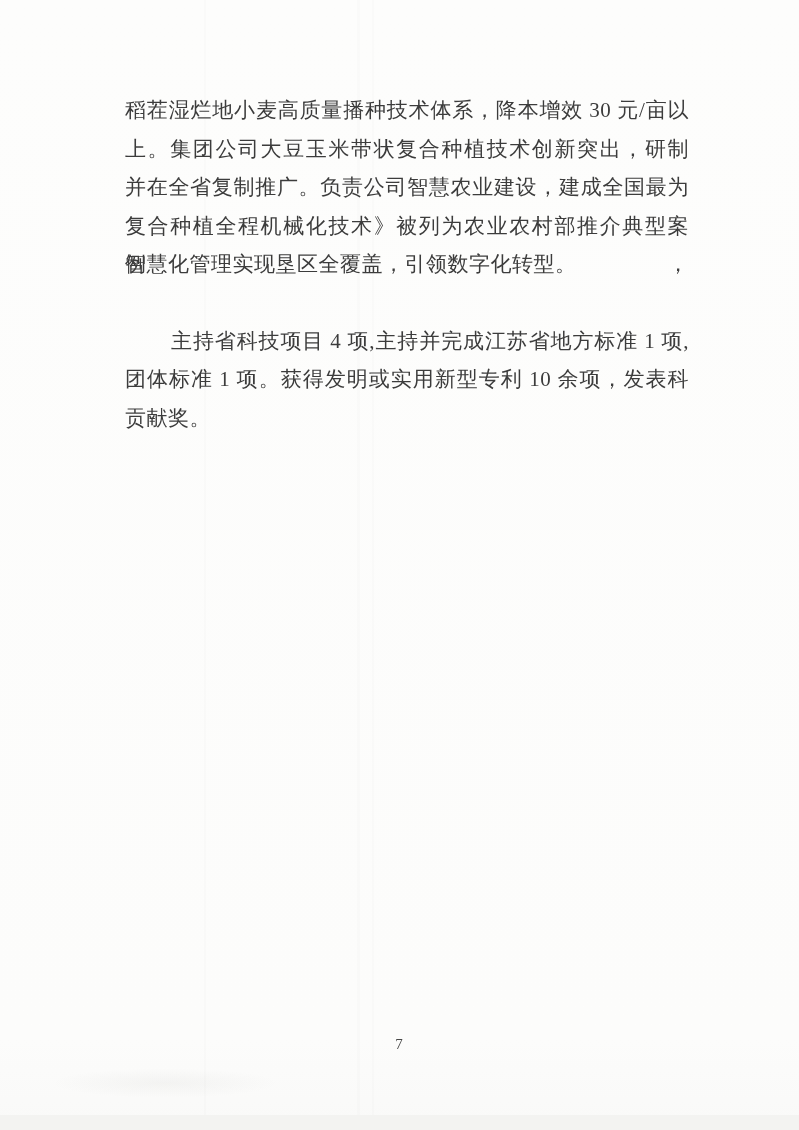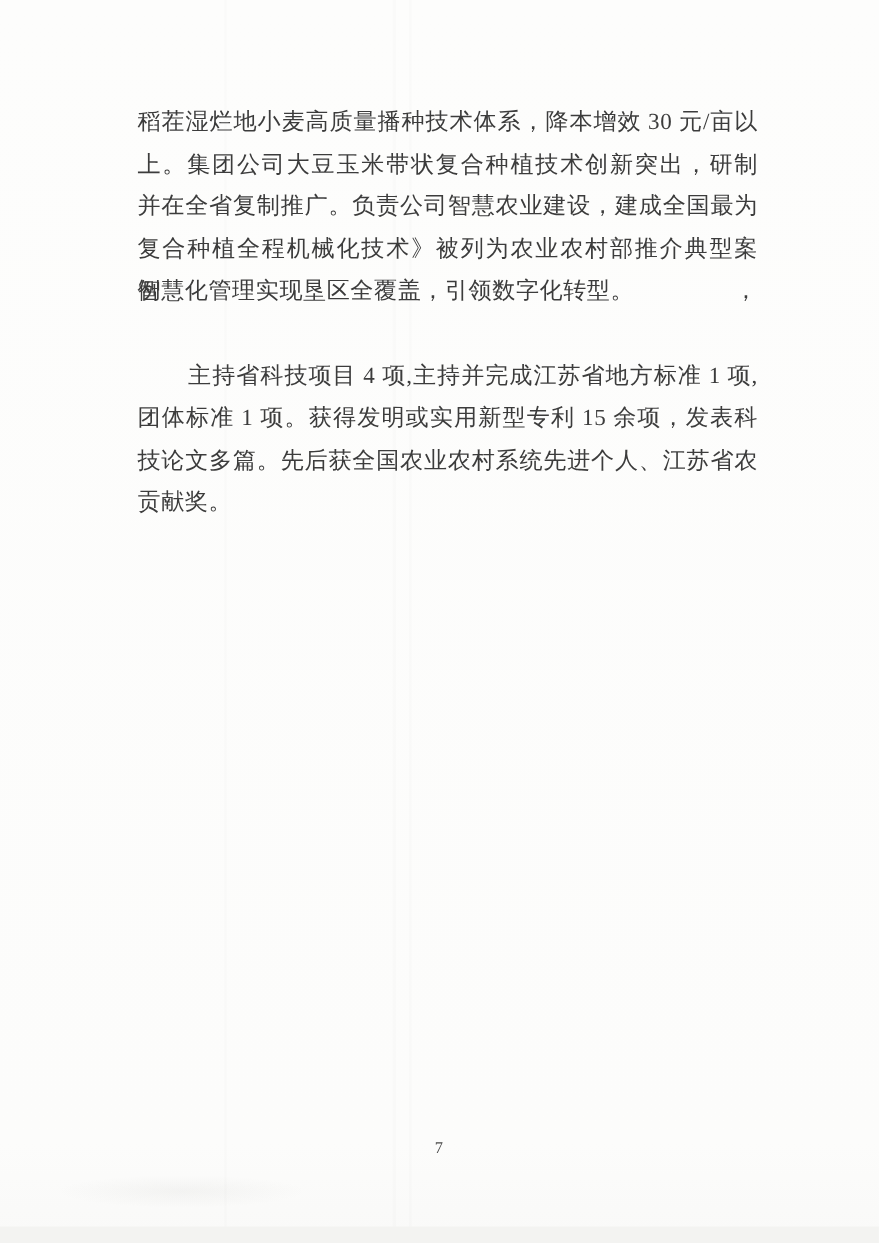--- a/index.html
+++ b/index.html
@@ -102,7 +102,7 @@
       <div class="text-line">复合种植全程机械化技术》被列为农业农村部推介典型案例，</div>
       <div class="text-line no-justify">智慧化管理实现垦区全覆盖，引领数字化转型。</div>
       <div class="text-line indent">主持省科技项目 4 项,主持并完成江苏省地方标准 1 项,</div>
-      <div class="text-line">团体标准 1 项。获得发明或实用新型专利 15 余项，发表科</div>
+      <div class="text-line">团体标准 1 项。获得发明或实用新型专利 10 余项，发表科</div>
       <div class="text-line">技论文多篇。先后获全国农业农村系统先进个人、江苏省农</div>
       <div class="text-line no-justify">贡献奖。</div>
     </div>

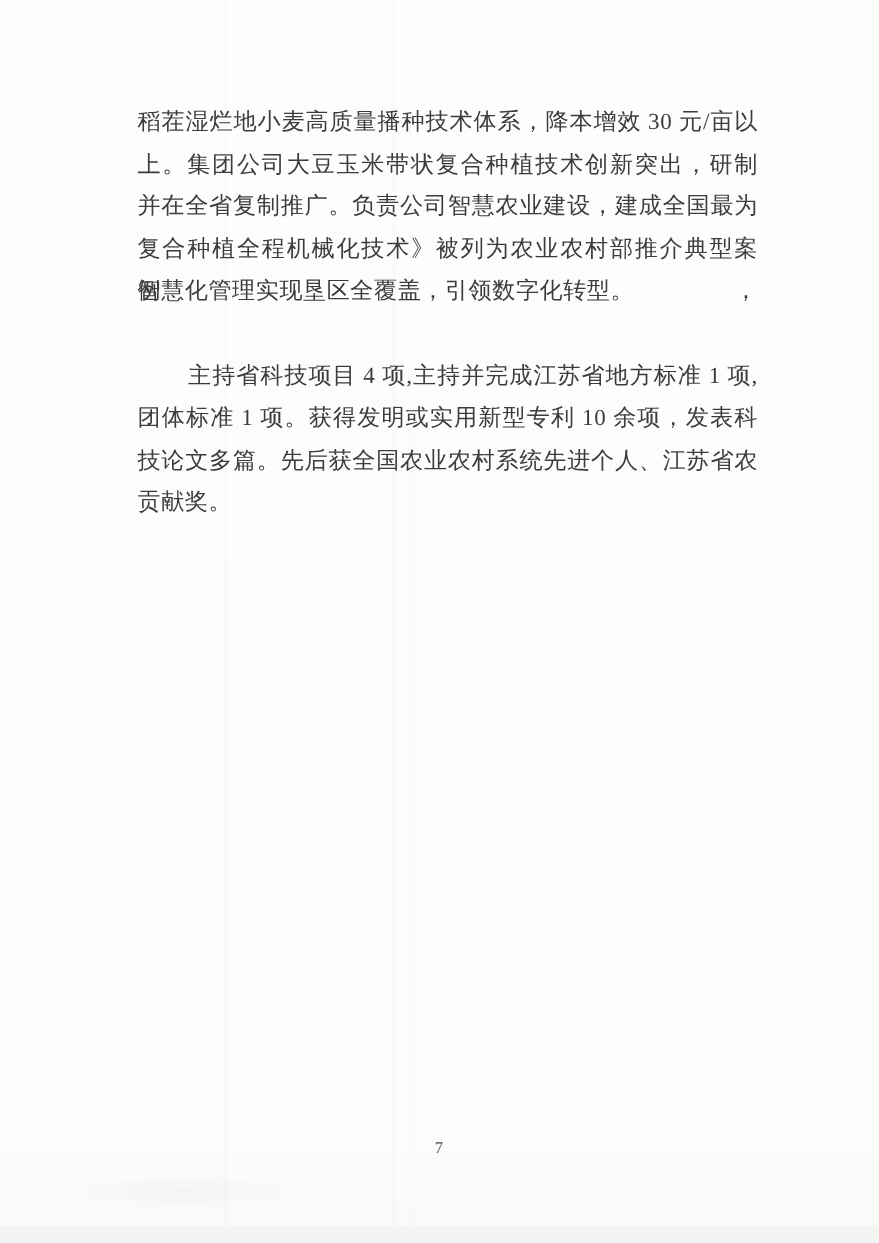--- a/index.html
+++ b/index.html
@@ -103,7 +103,6 @@
       <div class="text-line no-justify">智慧化管理实现垦区全覆盖，引领数字化转型。</div>
       <div class="text-line indent">主持省科技项目 4 项,主持并完成江苏省地方标准 1 项,</div>
       <div class="text-line">团体标准 1 项。获得发明或实用新型专利 10 余项，发表科</div>
-      <div class="text-line">技论文多篇。先后获全国农业农村系统先进个人、江苏省农</div>
       <div class="text-line no-justify">贡献奖。</div>
     </div>
 

